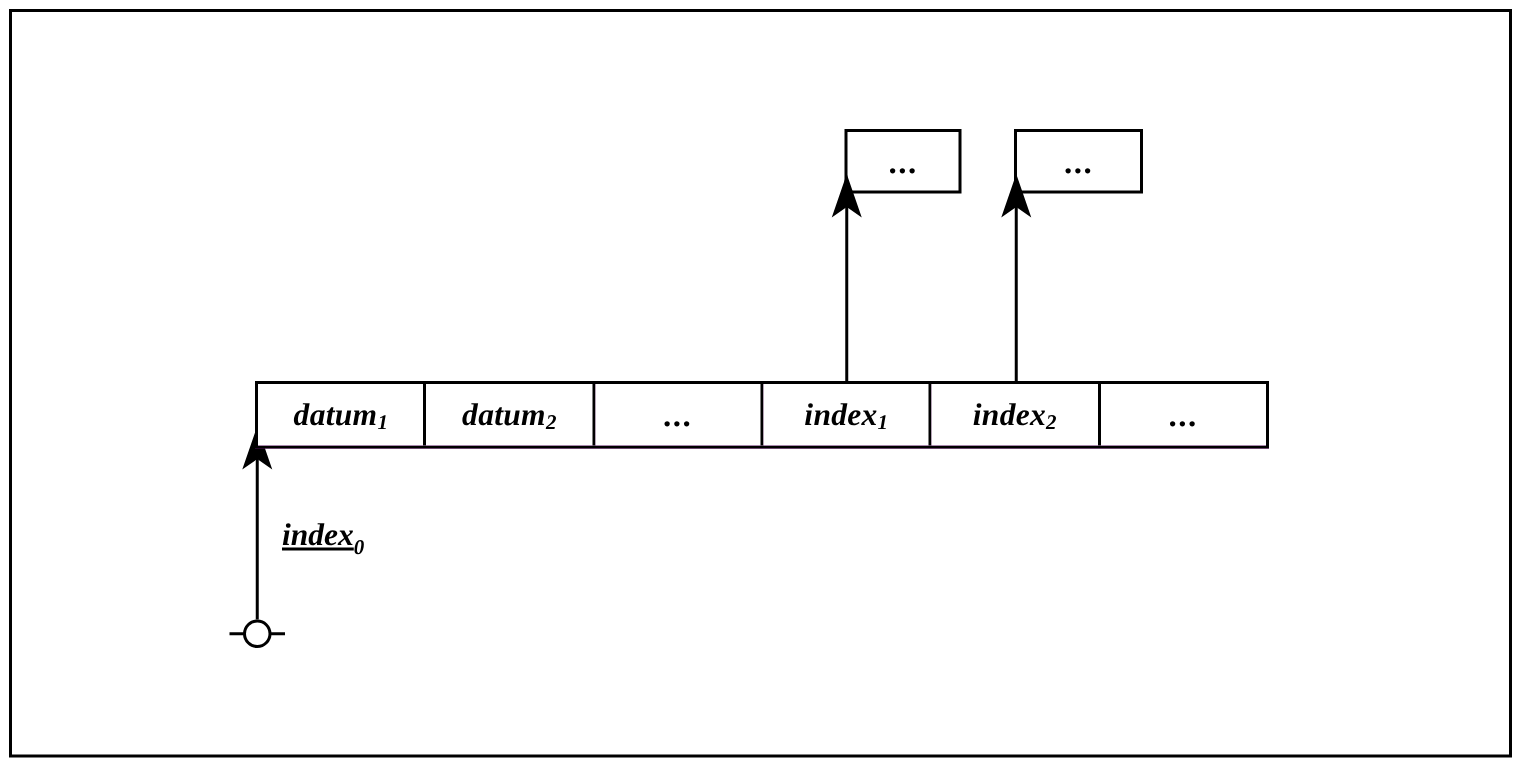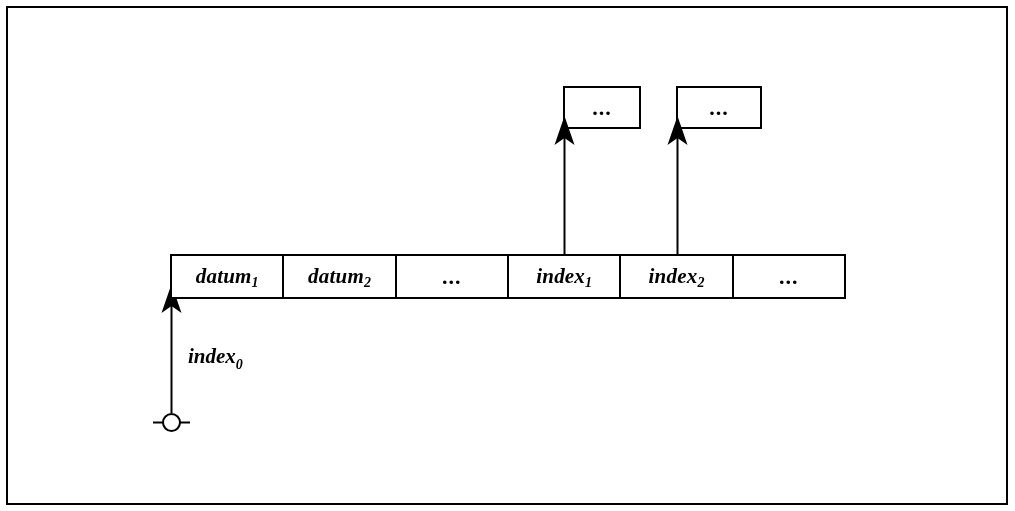--- a/index.html
+++ b/index.html
@@ -122,6 +122,7 @@
     color: #000000;
     white-space: nowrap;
     line-height: 1;
+    text-decoration: underline;
   }
   #index0-label .sub {
     font-size: 14px;

